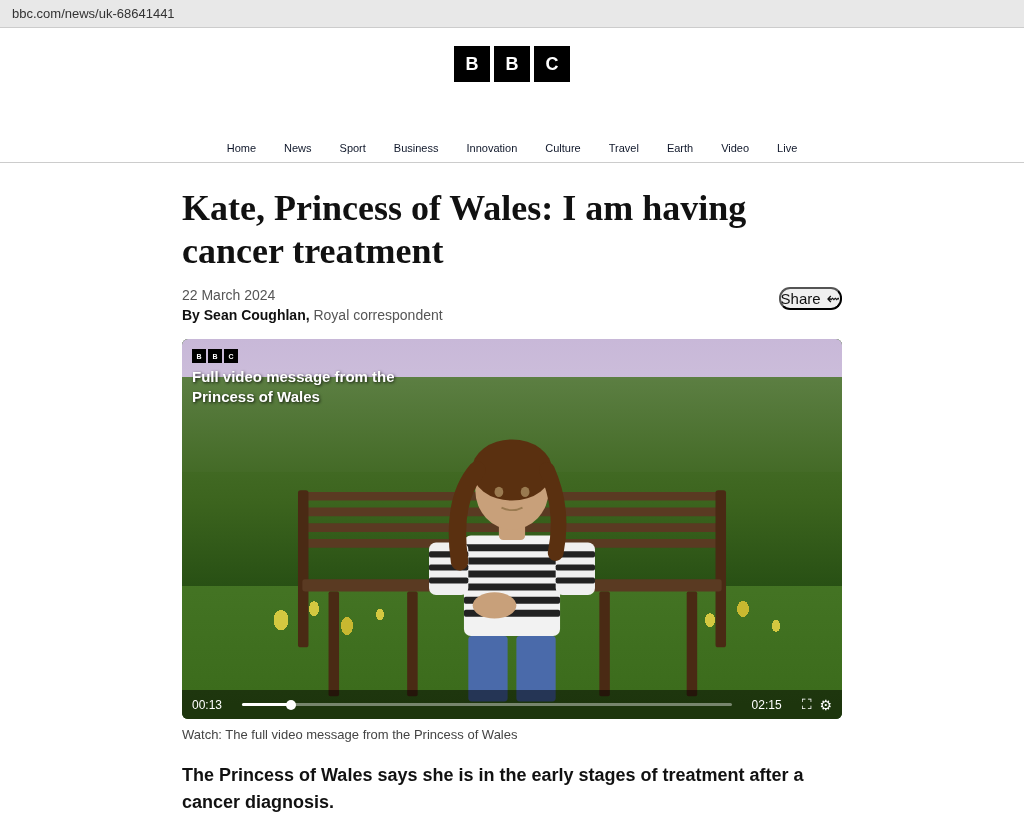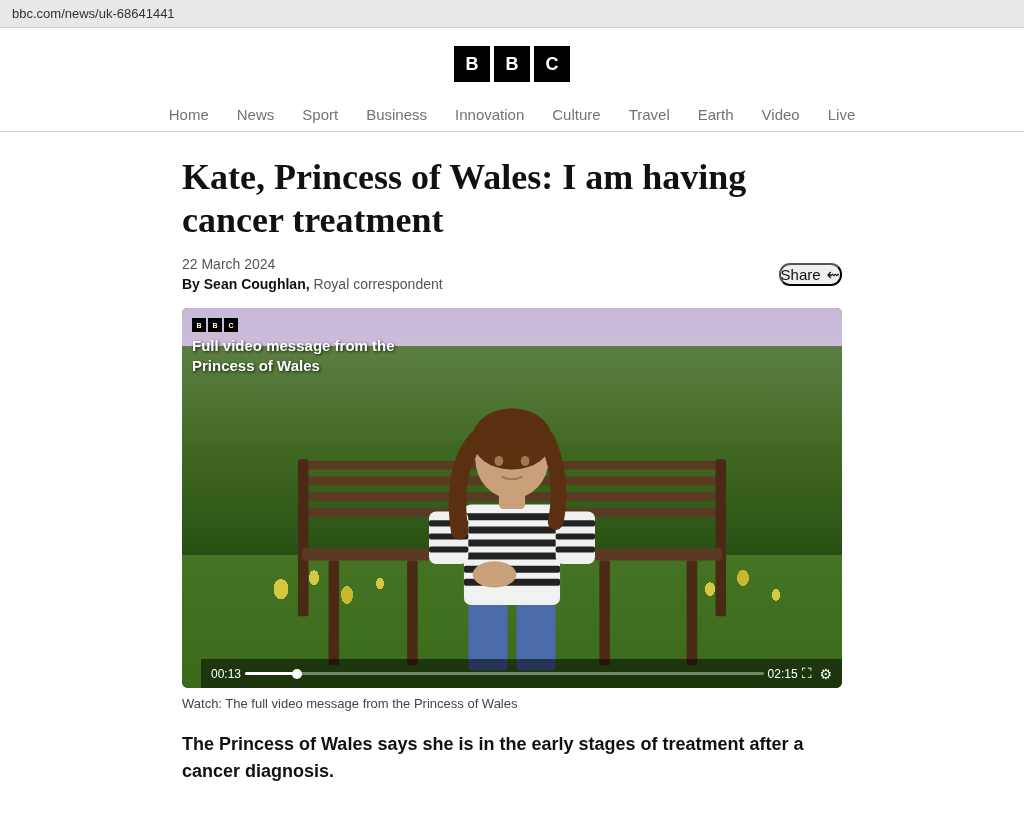--- a/index.html
+++ b/index.html
@@ -48,11 +48,12 @@
 
     .nav-item {
       padding: 8px 14px;
-      font-size: 15px;
-      color: #737373;
+      font-size: 11px;
+      color: #0f172a;
       cursor: pointer;
       text-decoration: none;
       white-space: nowrap;
+      margin-top: 36px;
     }
 
     .main-content {

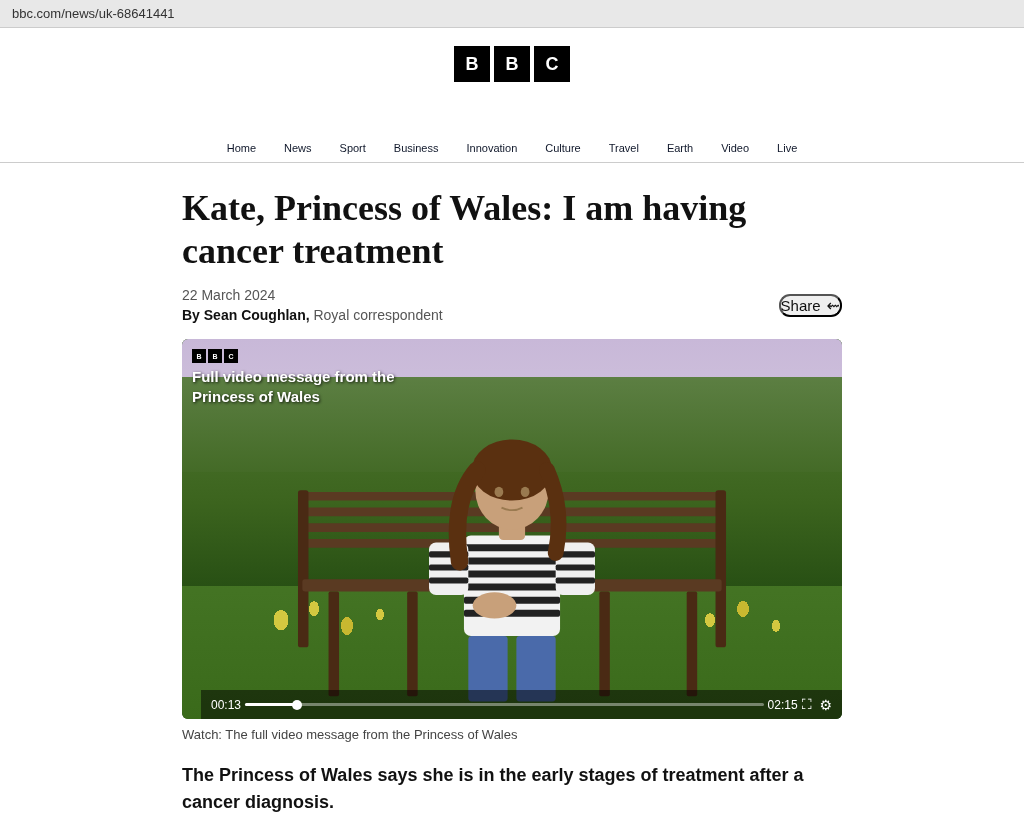--- a/index.html
+++ b/index.html
@@ -74,7 +74,7 @@
     .article-meta {
       display: flex;
       justify-content: space-between;
-      align-items: center;
+      align-items: flex-start;
       margin-bottom: 10px;
     }
 

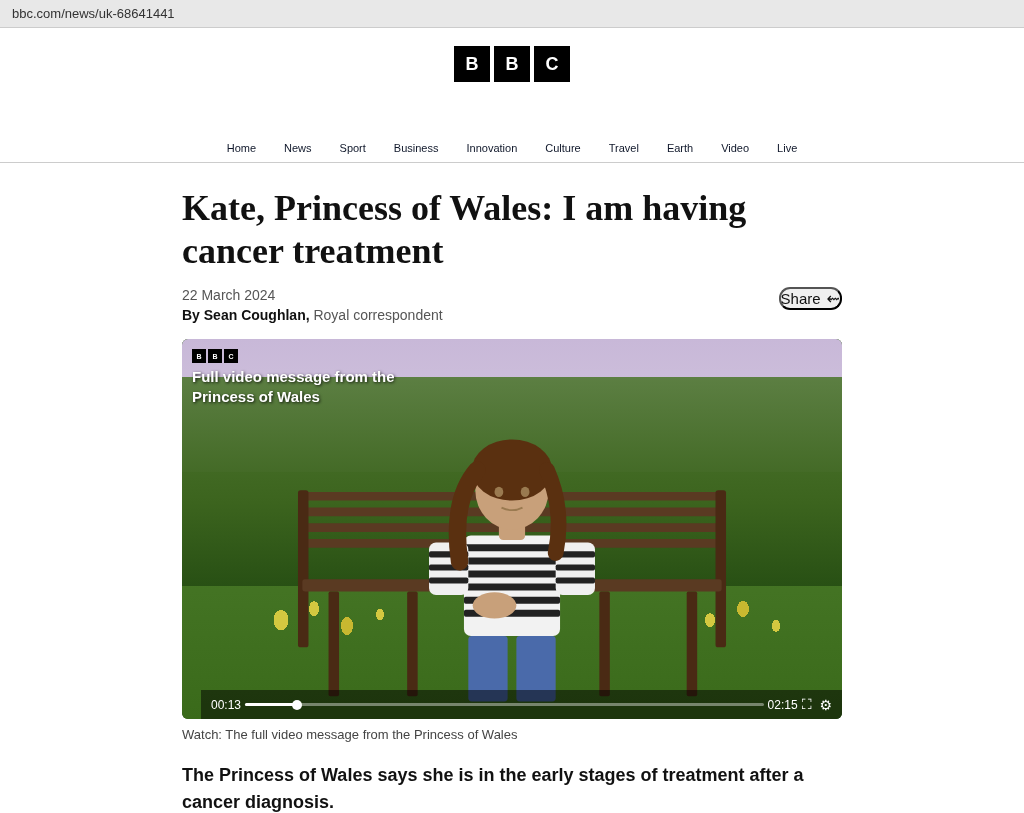--- a/index.html
+++ b/index.html
@@ -206,8 +206,7 @@
       padding: 6px 10px;
       display: flex;
       align-items: center;
-      gap: 4px;
-      margin-left: 19px;
+      gap: 20px;
     }
 
     .video-time {

